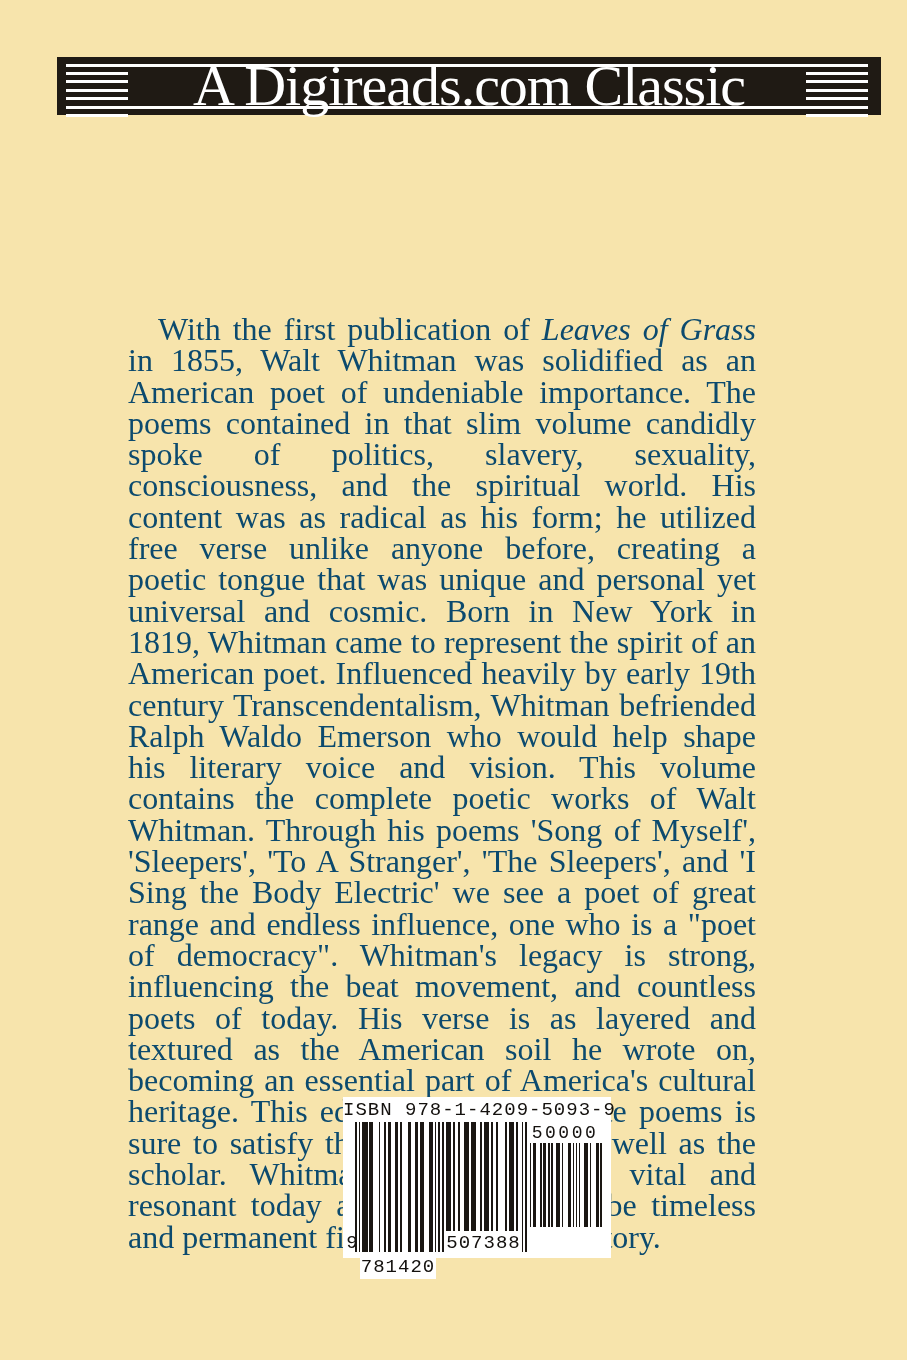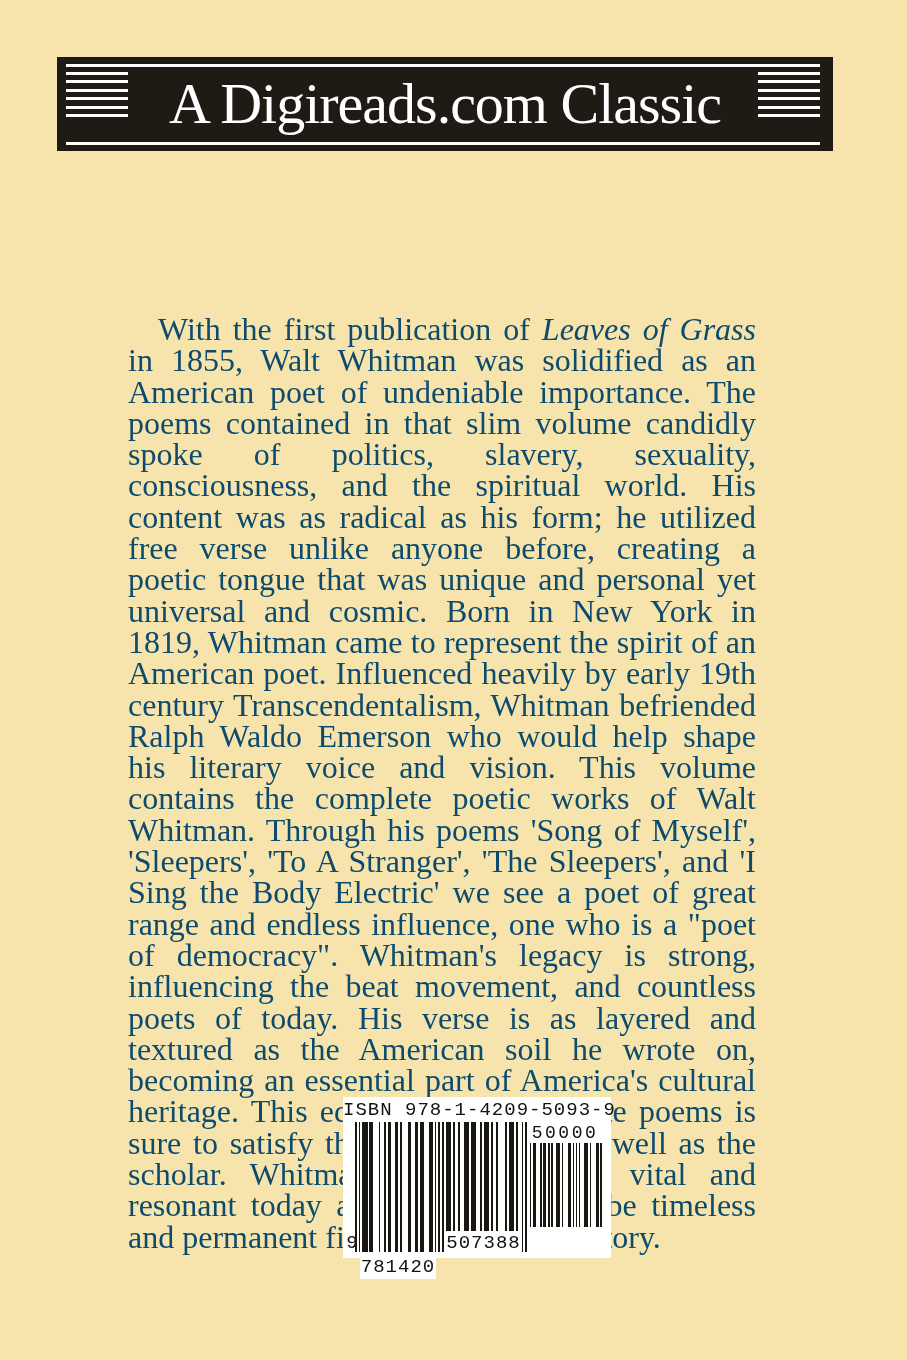--- a/index.html
+++ b/index.html
@@ -17,8 +17,9 @@
   .banner {
     position: absolute;
     left: 57px; top: 57px;
-    width: 776px; height: 94px;
+    width: 776px; height: 58px;
     background: #1F1A14;
+    padding-left: 48px;
   }
   .banner .rule-top {
     position: absolute; left: 9px; right: 13px; top: 7px;

